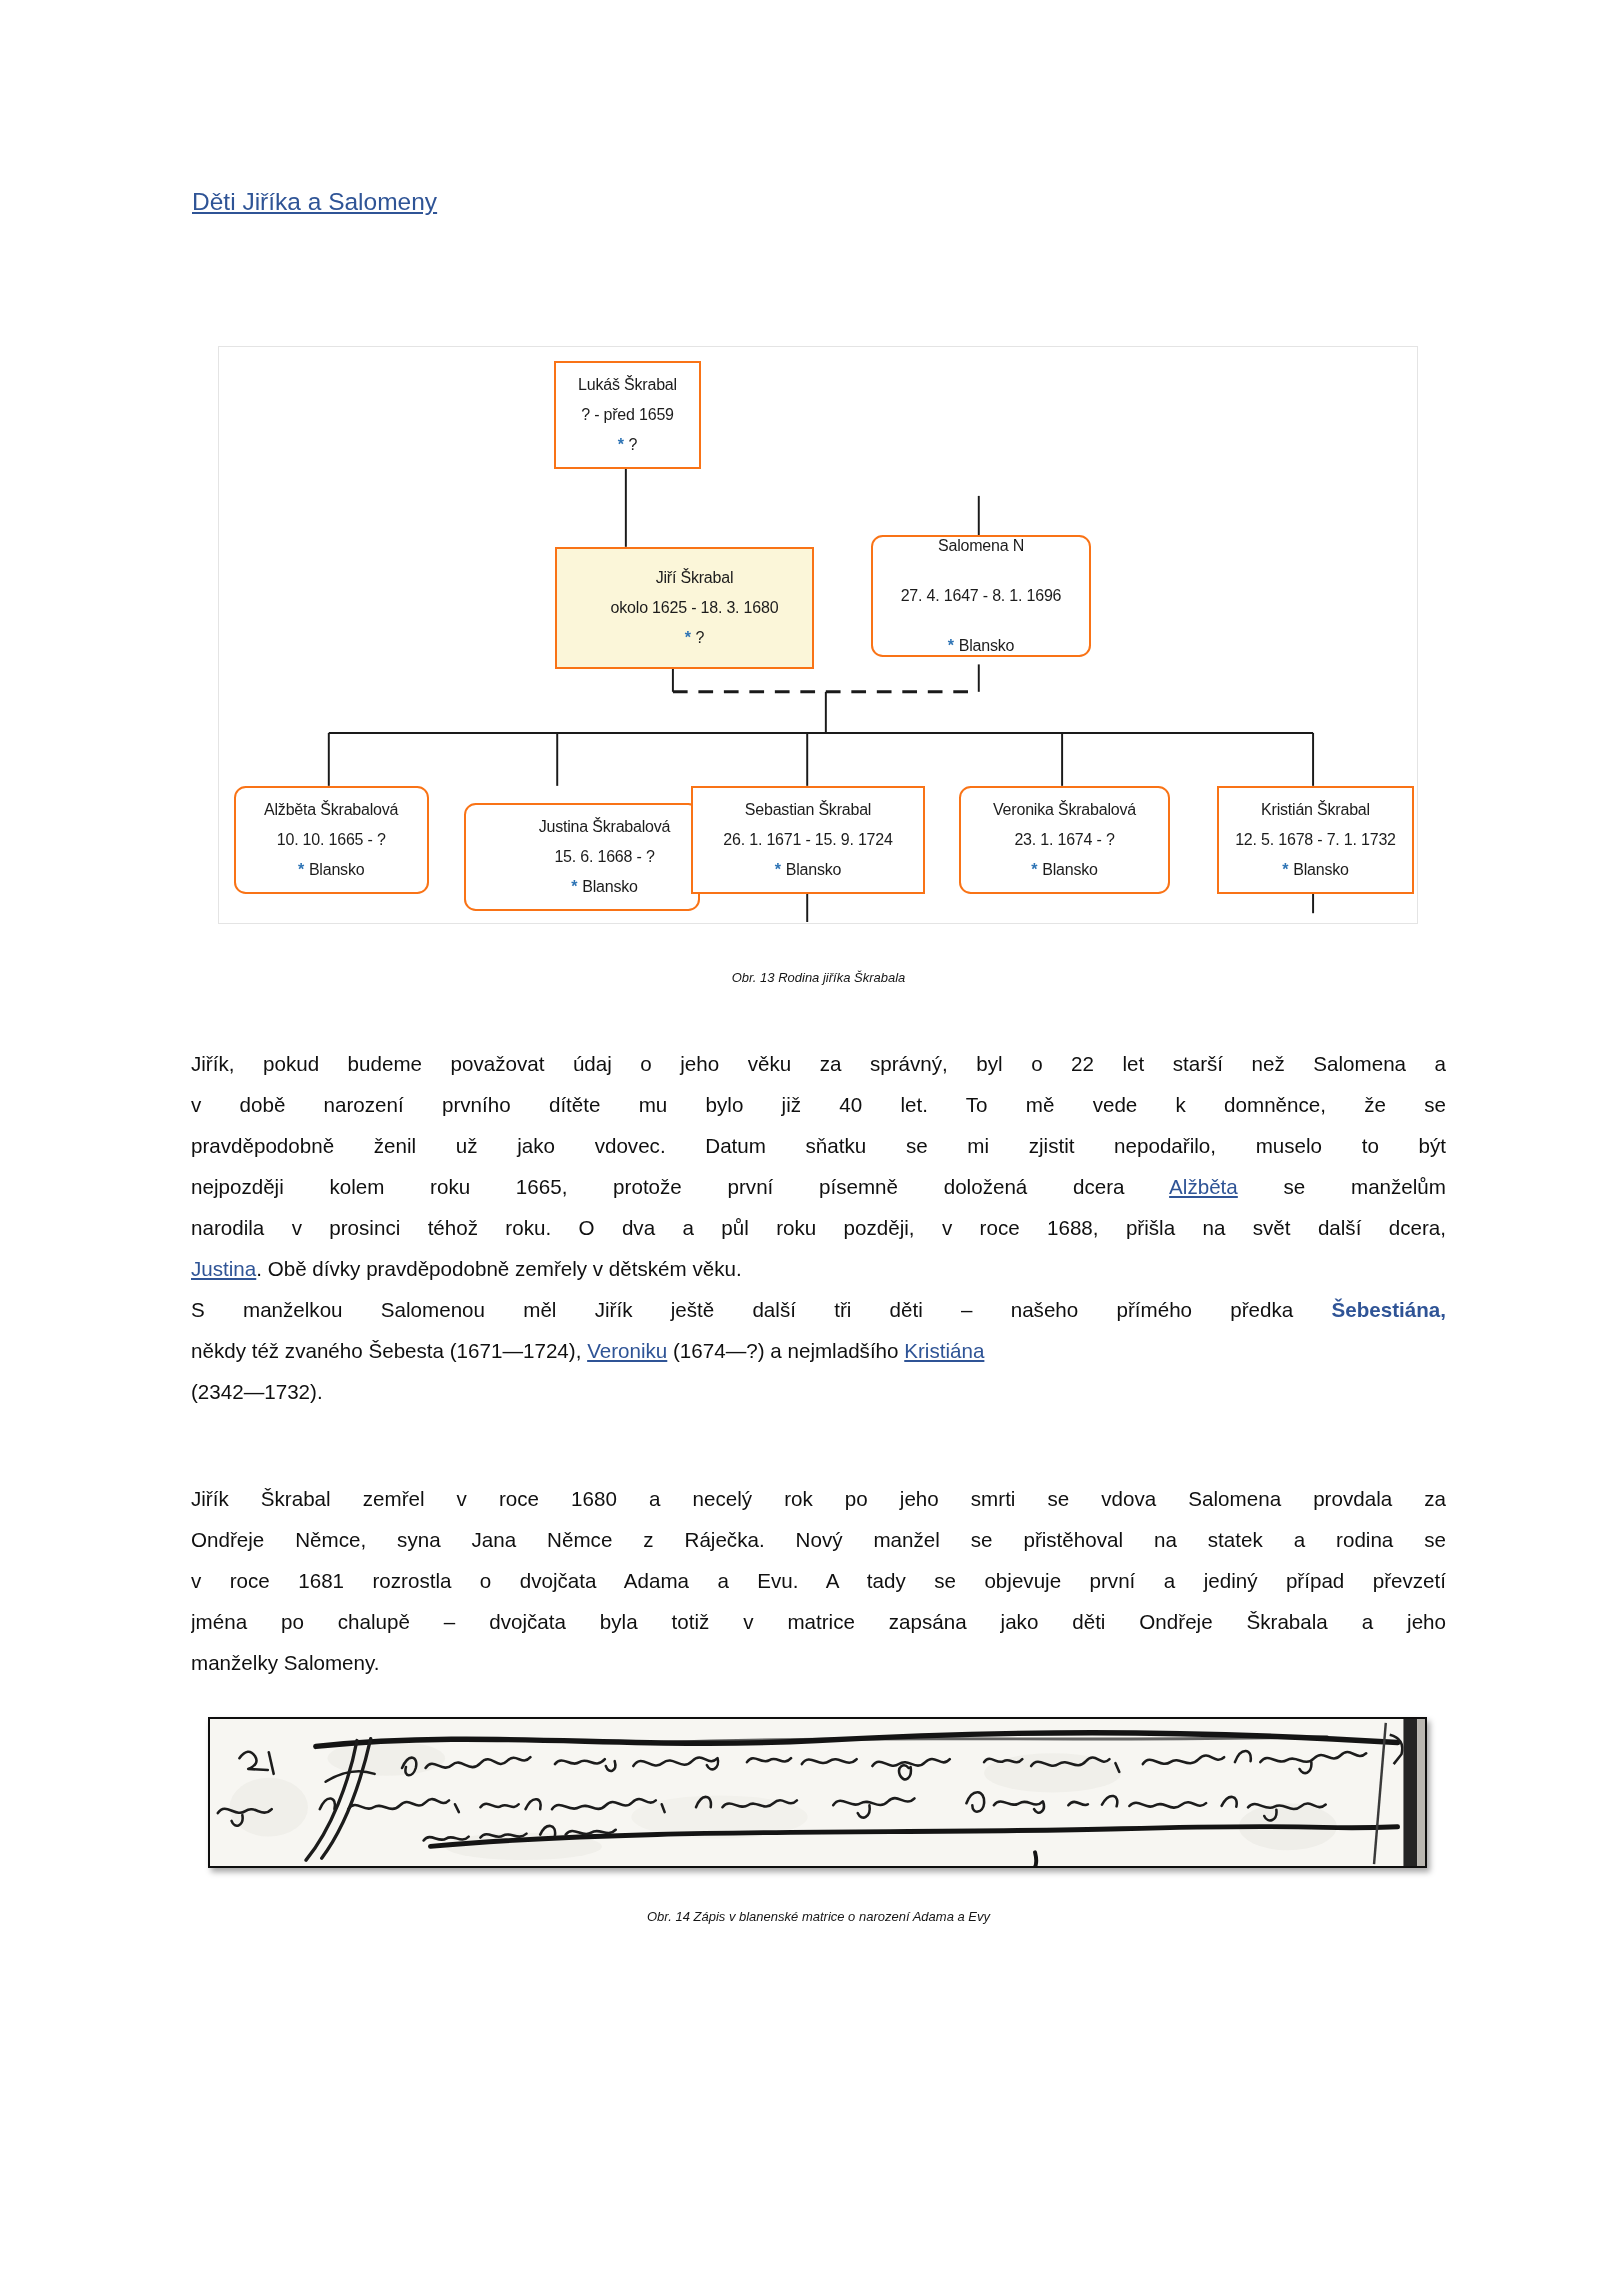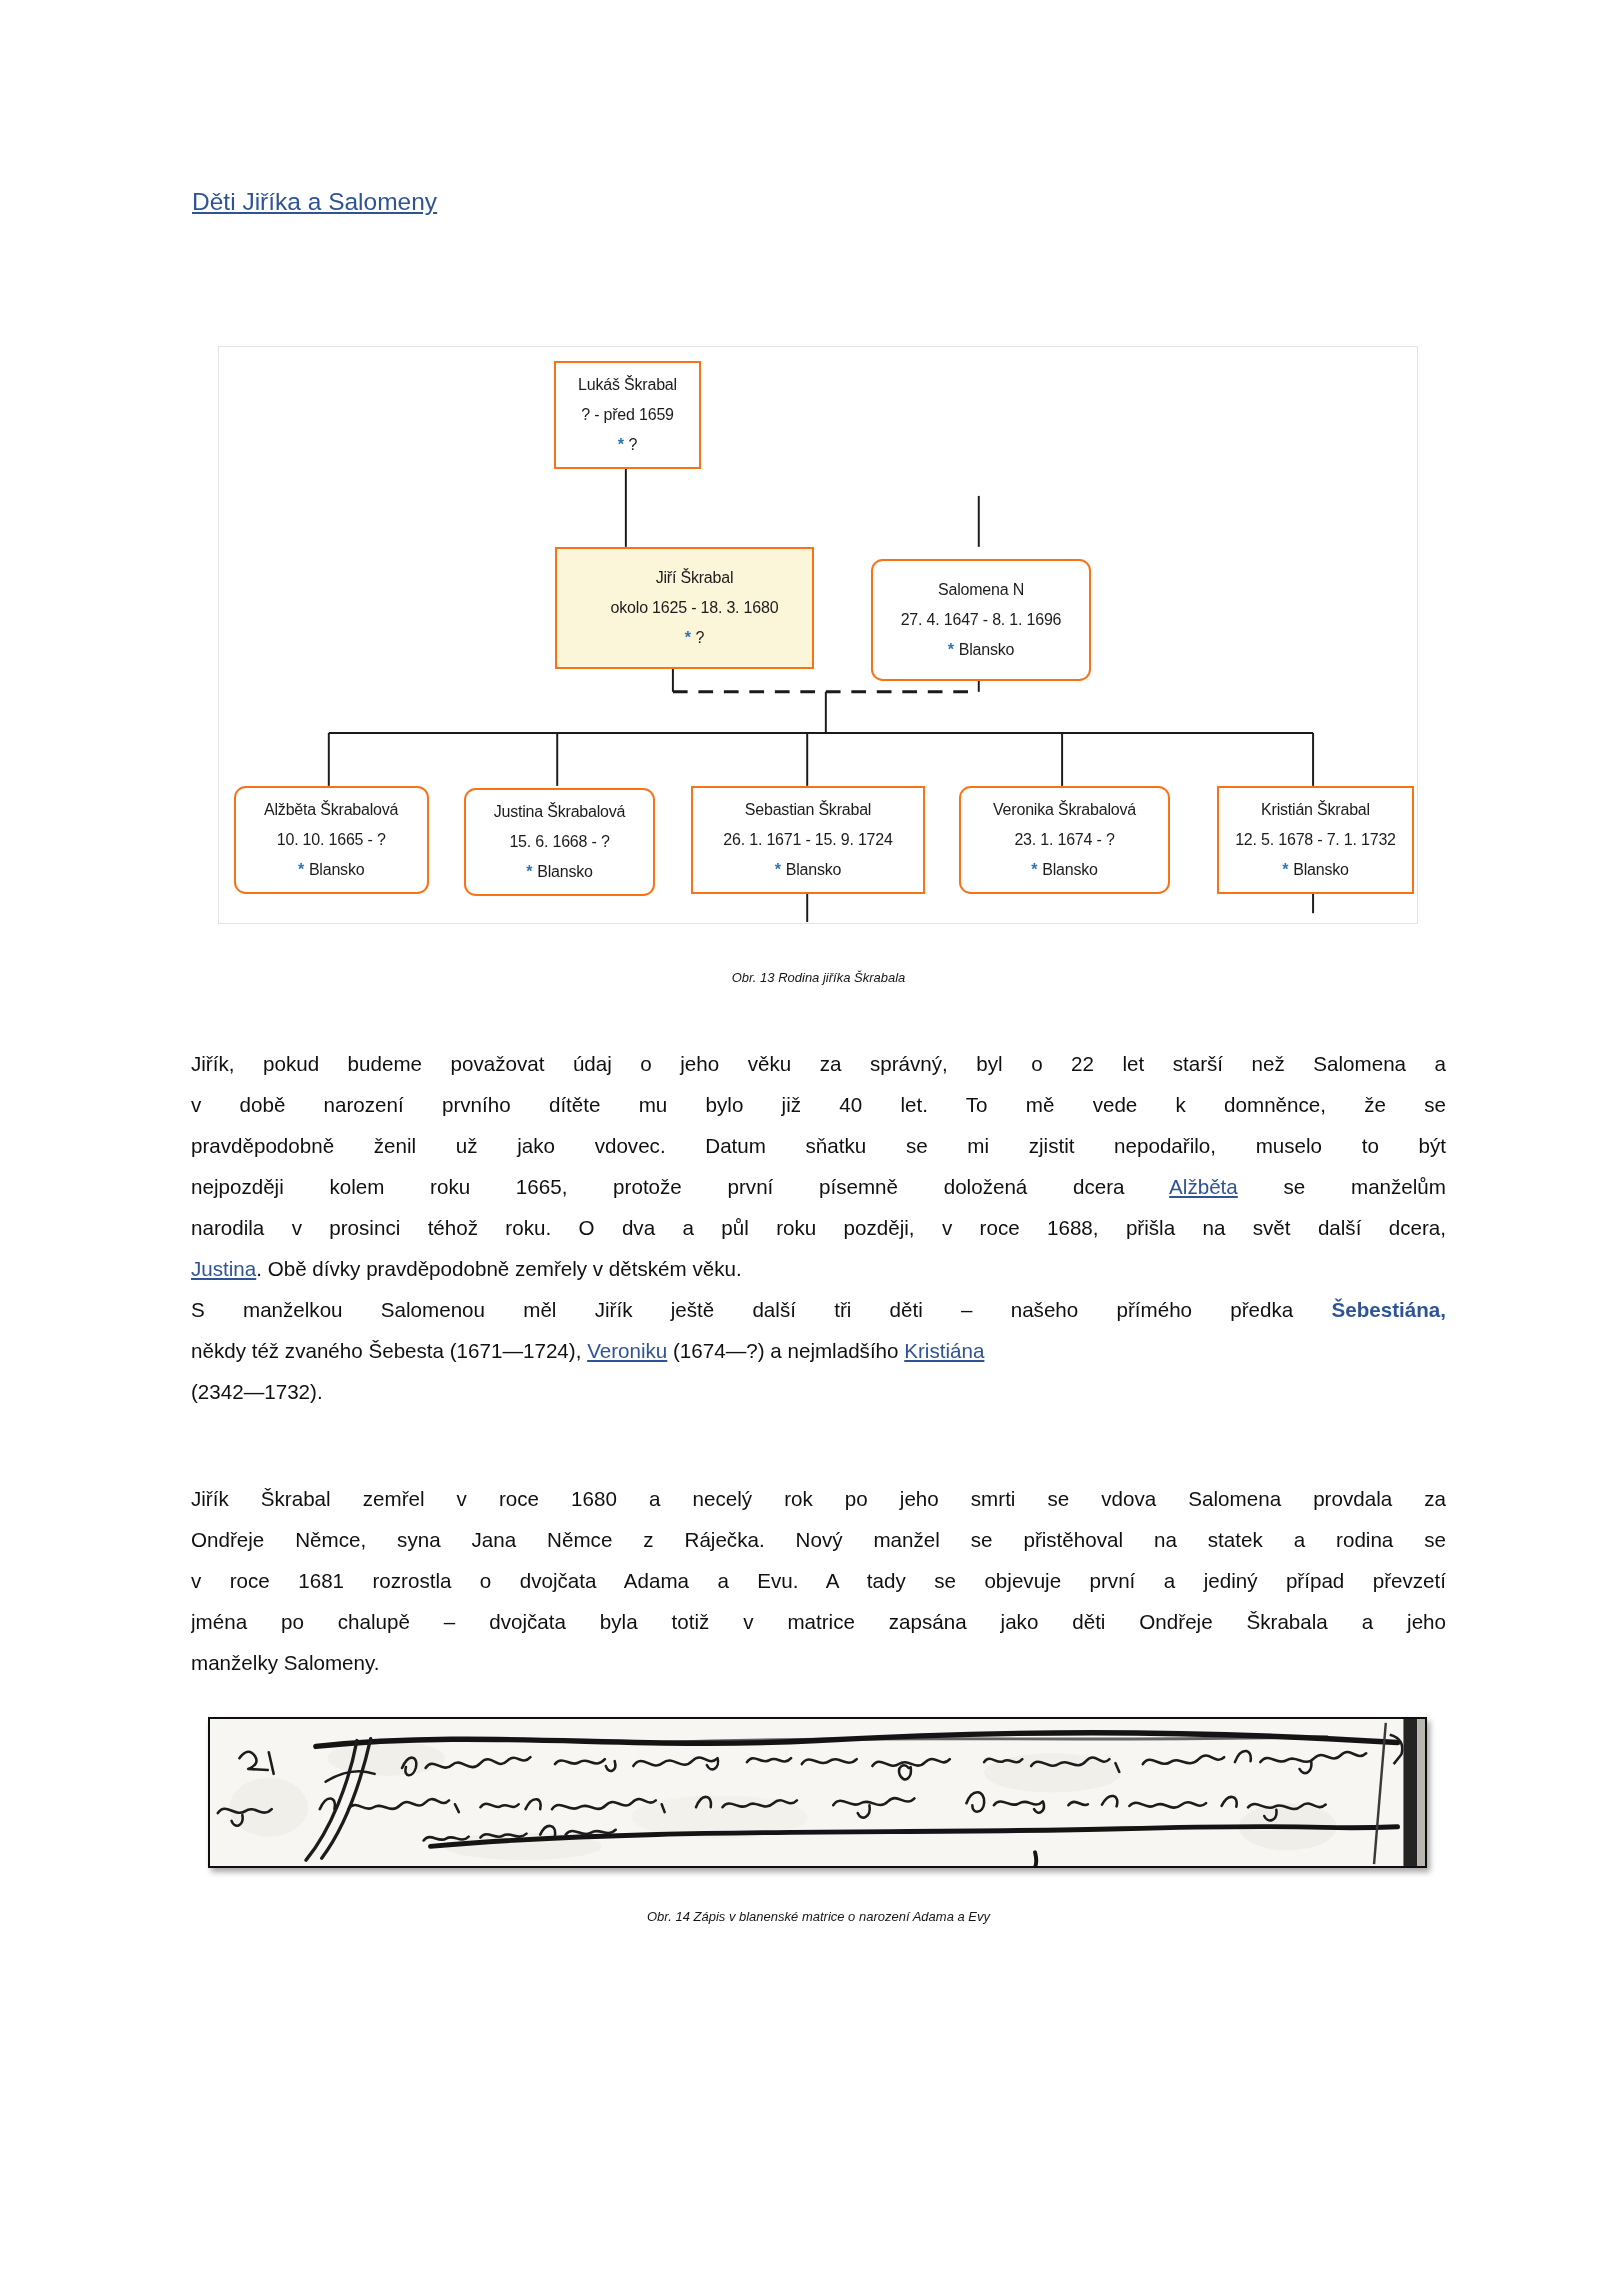--- a/index.html
+++ b/index.html
@@ -84,7 +84,7 @@
     <div><span class="star">*</span><span>?</span></div>
   </div>
 
-  <div class="tbox rd" style="left:652px;top:212px;width:216px;height:118px;">
+  <div class="tbox rd" style="left:652px;top:188px;width:216px;height:118px;gap:20px;">
     <div>Salomena N</div>
     <div>27. 4. 1647 - 8. 1. 1696</div>
     <div><span class="star">*</span><span>Blansko</span></div>

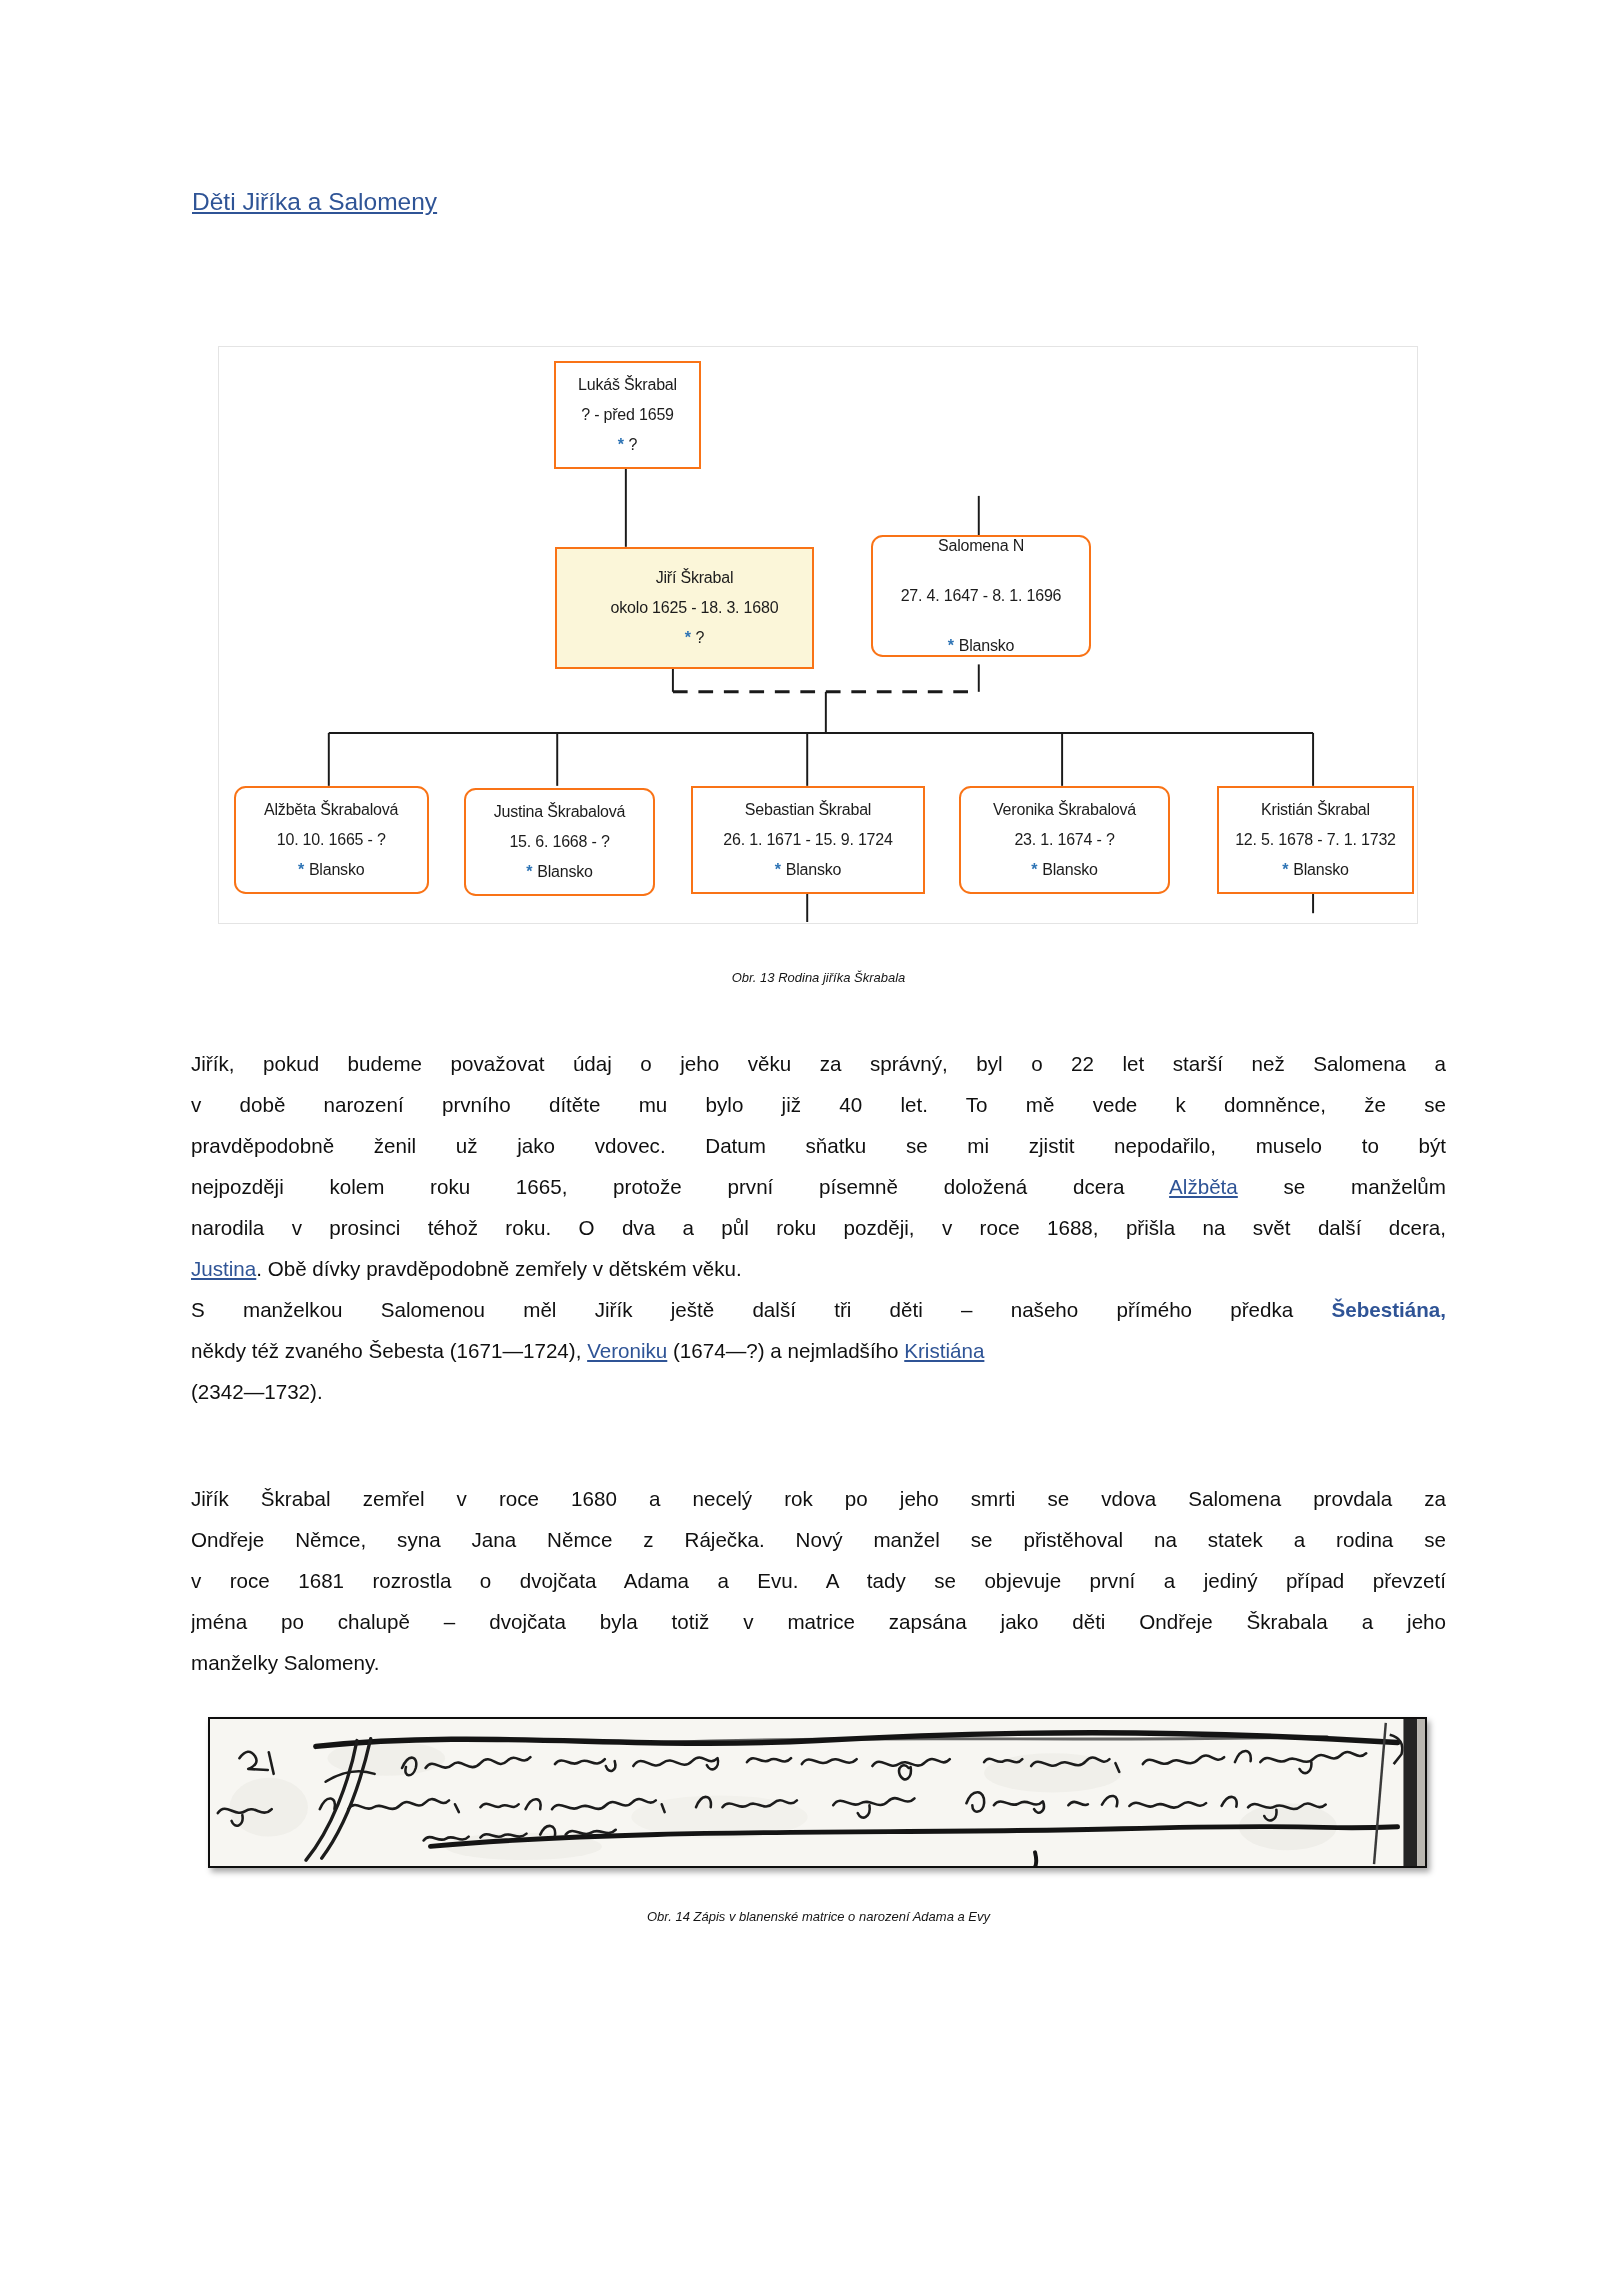--- a/index.html
+++ b/index.html
@@ -96,7 +96,7 @@
     <div><span class="star">*</span><span>Blansko</span></div>
   </div>
 
-  <div class="tbox rd" style="left:245px;top:441px;width:187px;height:104px;">
+  <div class="tbox rd" style="left:245px;top:456px;width:187px;height:104px;padding-left:45px;">
     <div>Justina Škrabalová</div>
     <div>15. 6. 1668 - ?</div>
     <div><span class="star">*</span><span>Blansko</span></div>

